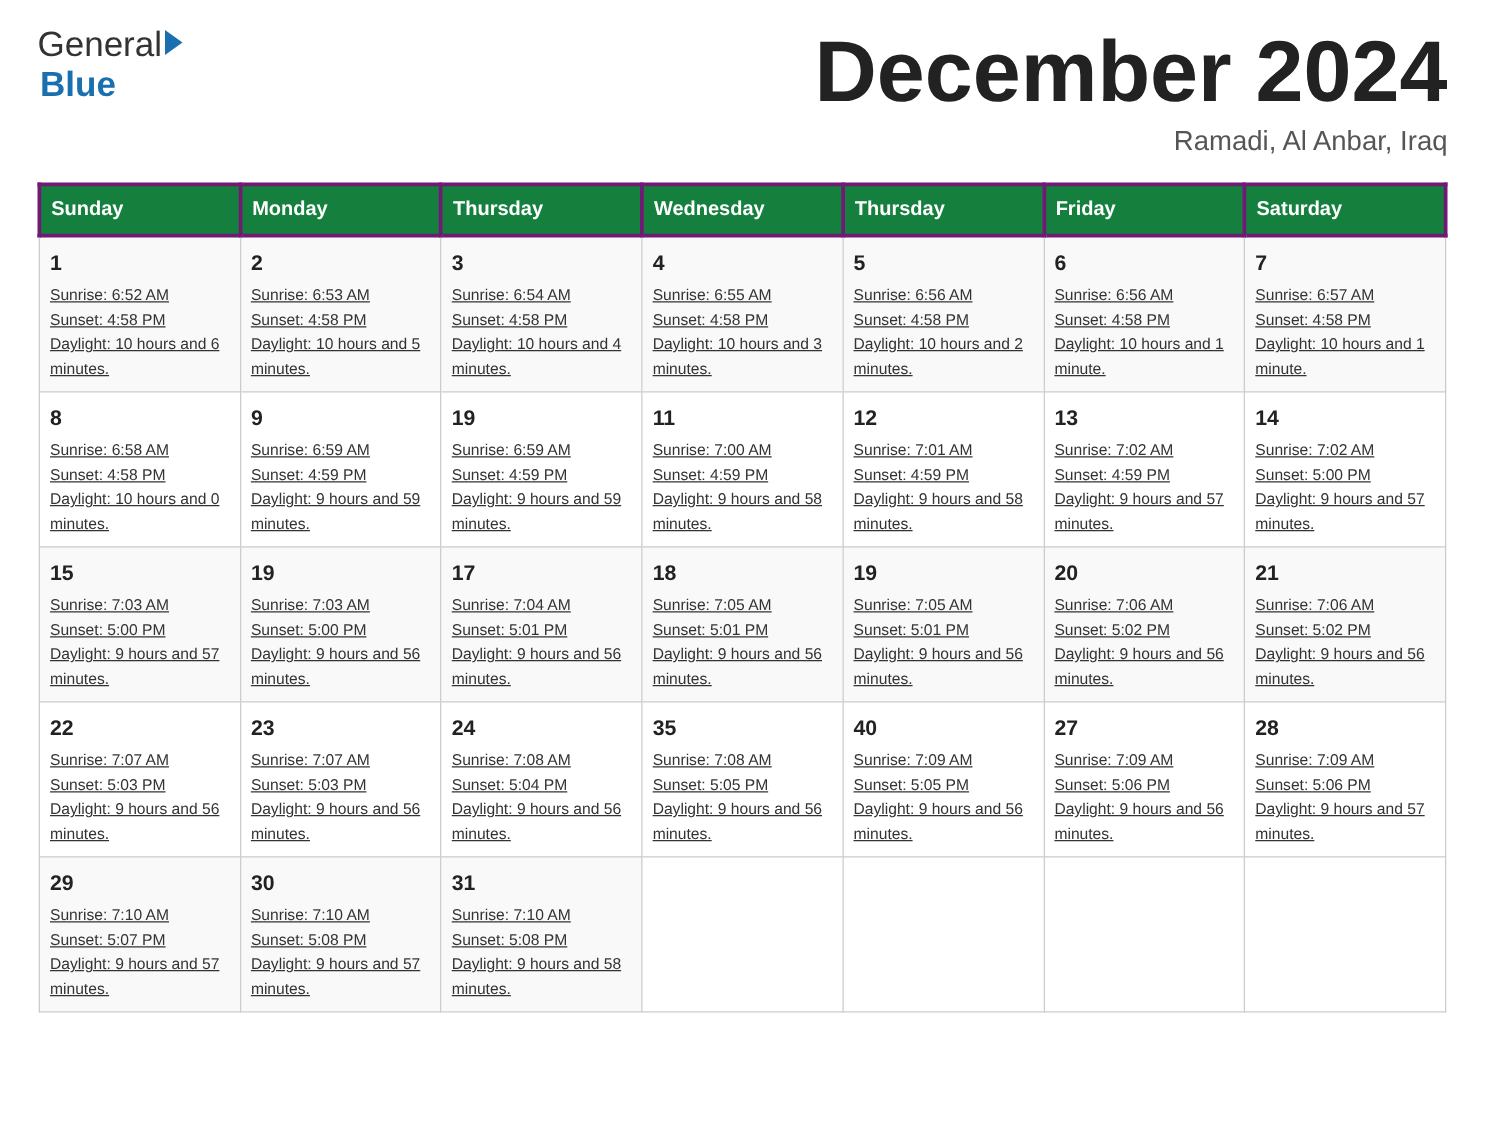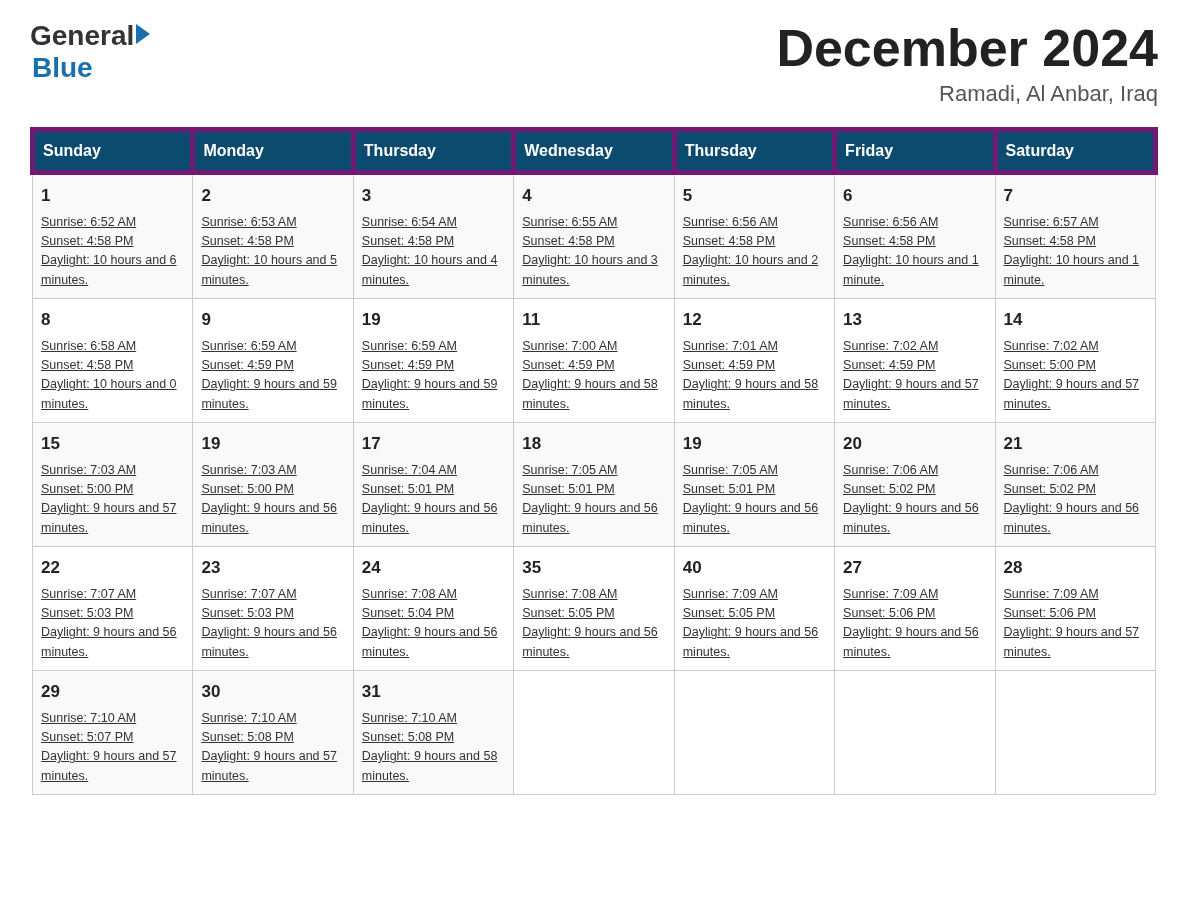--- a/index.html
+++ b/index.html
@@ -19,7 +19,7 @@
     }
     .logo-text-general {
       font-size: 28px;
-      font-weight: bold;
+      font-weight: normal;
       color: #333;
     }
     .logo-arrow {

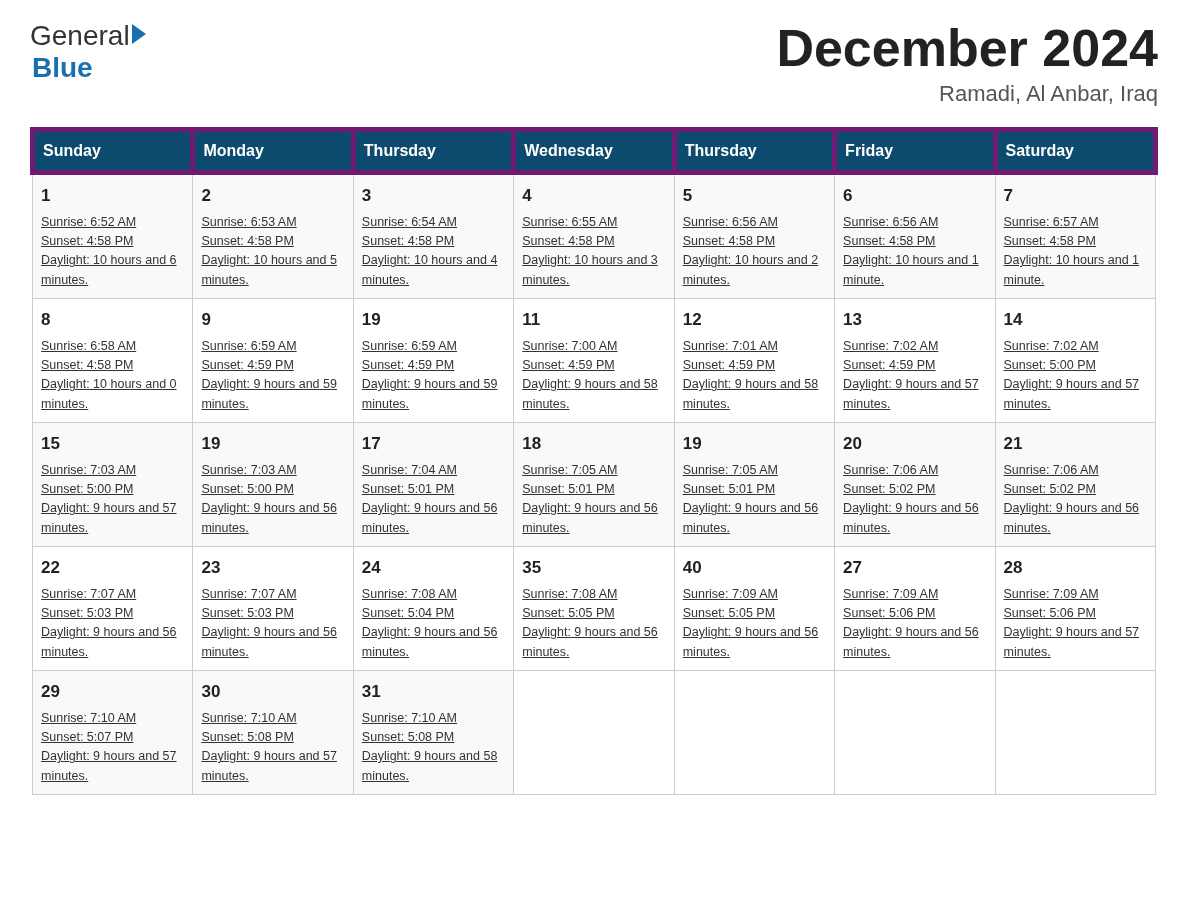--- a/index.html
+++ b/index.html
@@ -51,7 +51,7 @@
       text-align: right;
     }
     .month-title {
-      font-size: 52px;
+      font-size: 69px;
       font-weight: bold;
       color: #222;
       line-height: 1.1;

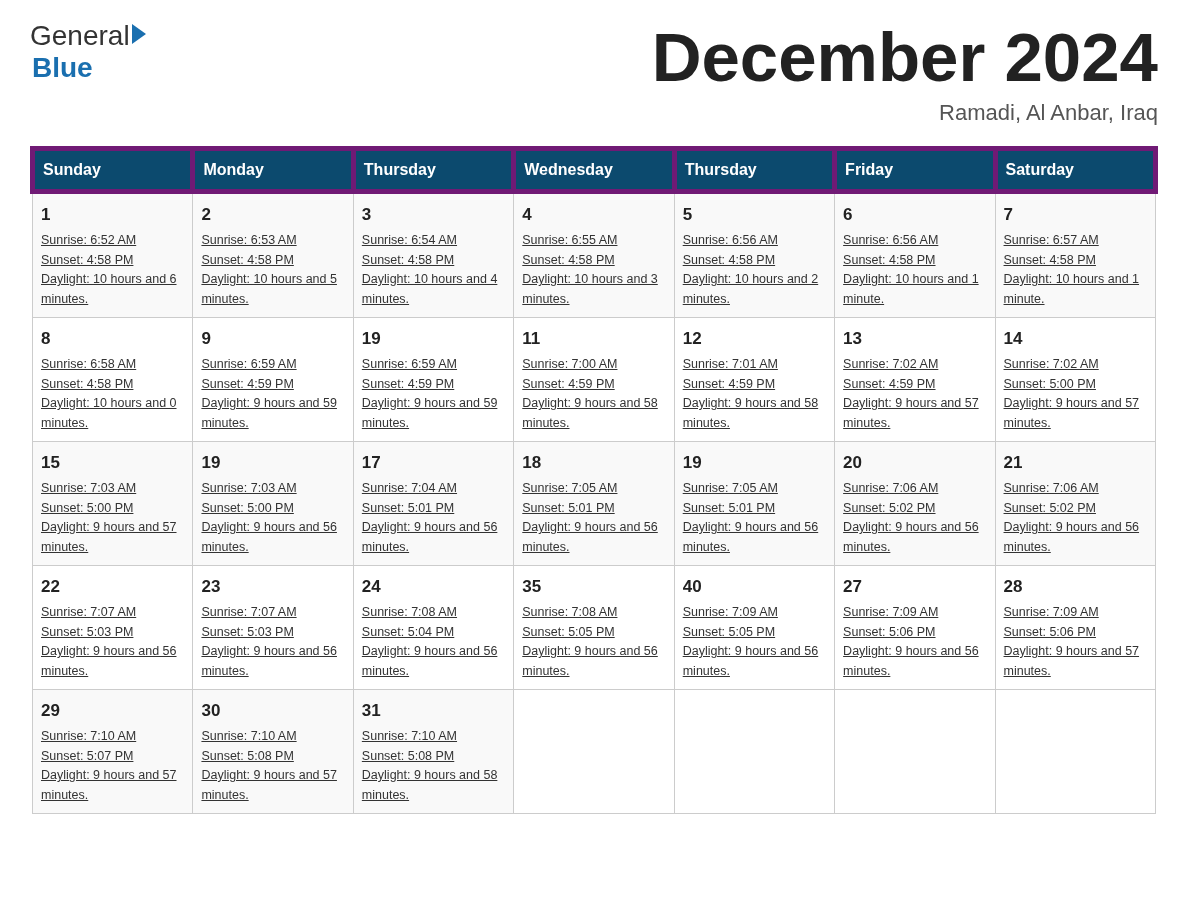--- a/index.html
+++ b/index.html
@@ -67,13 +67,13 @@
       table-layout: fixed;
     }
     thead tr th {
-      background-color: #0c4a6e;
+      background-color: #15803d;
       color: #fff;
       font-size: 16px;
       font-weight: bold;
       padding: 10px 8px;
       text-align: left;
-      border: 5px solid #701a75;
+      border: 3px solid #701a75;
     }
     tbody tr td {
       vertical-align: top;

